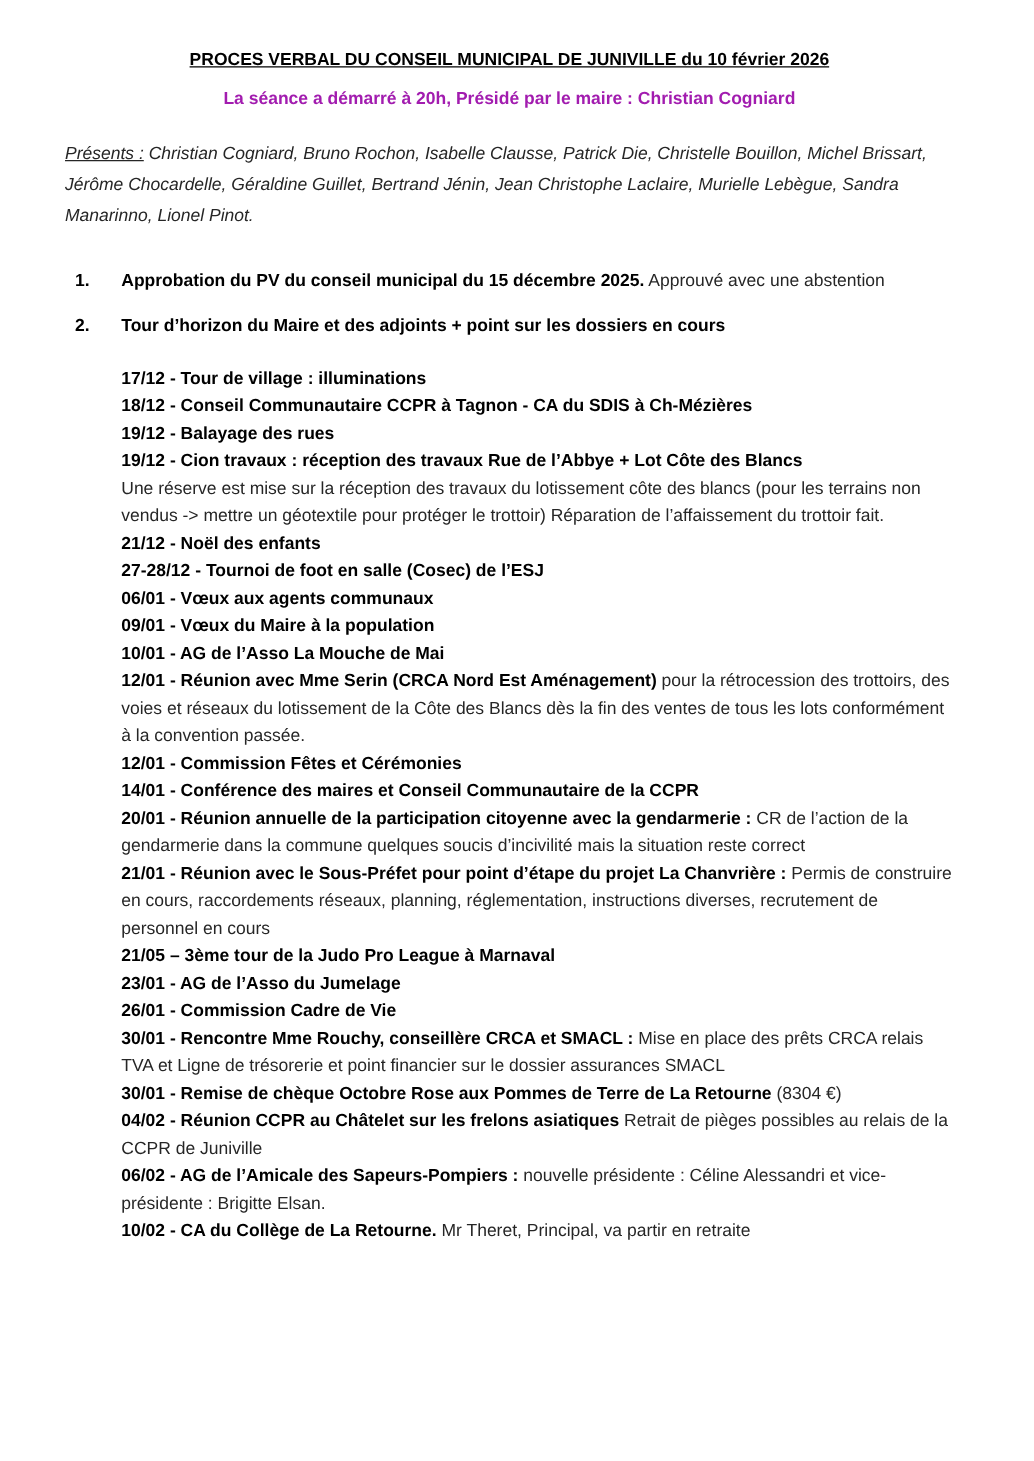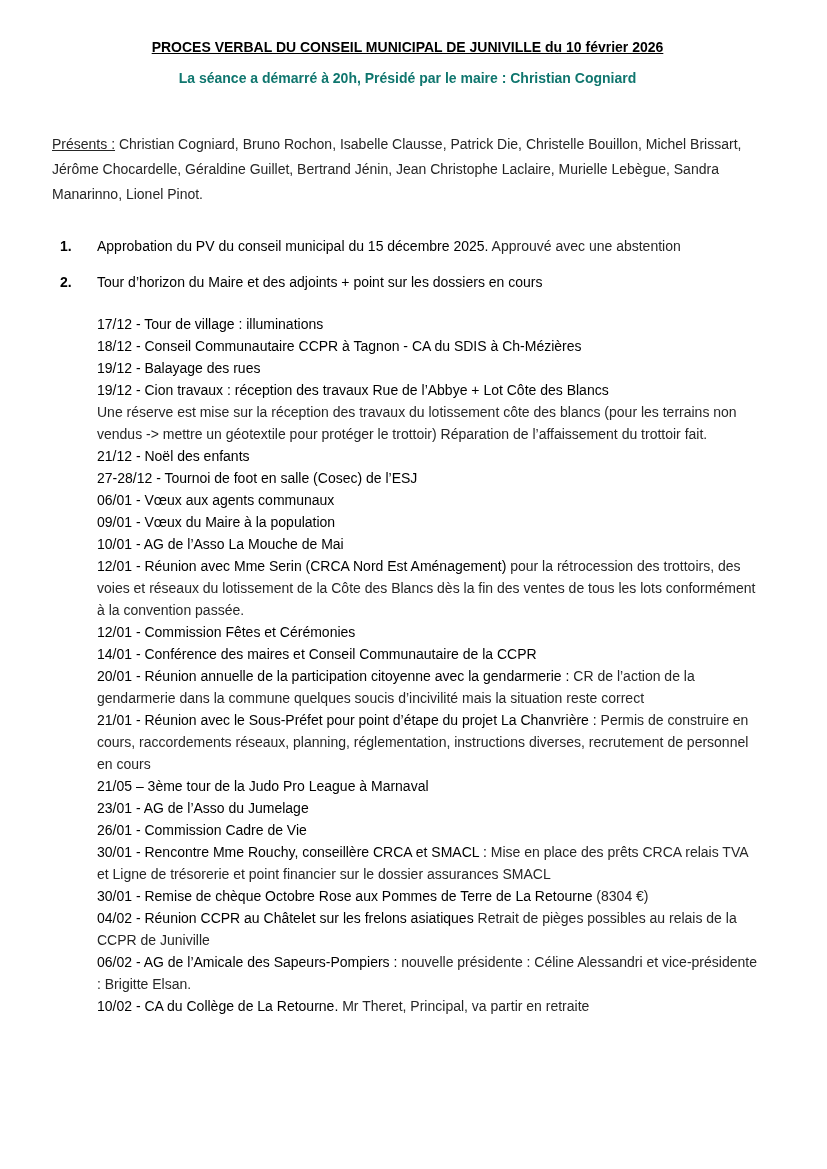--- a/index.html
+++ b/index.html
@@ -21,7 +21,7 @@
   .u { text-decoration: underline; }
   .center { text-align: center; }
   .doc-title { font-weight: bold; color:#000; }
-  .doc-subtitle { font-weight: bold; color:#0f766e; margin-top: 9px; }
+  .doc-subtitle { font-weight: bold; color:#a21caf; margin-top: 9px; }
   .secretary { margin-top: 10px; }
   .secretary .name-gap { display: inline-block; width: 14px; }
   .presents { margin: 43px 0 0 0; line-height: 25px; }

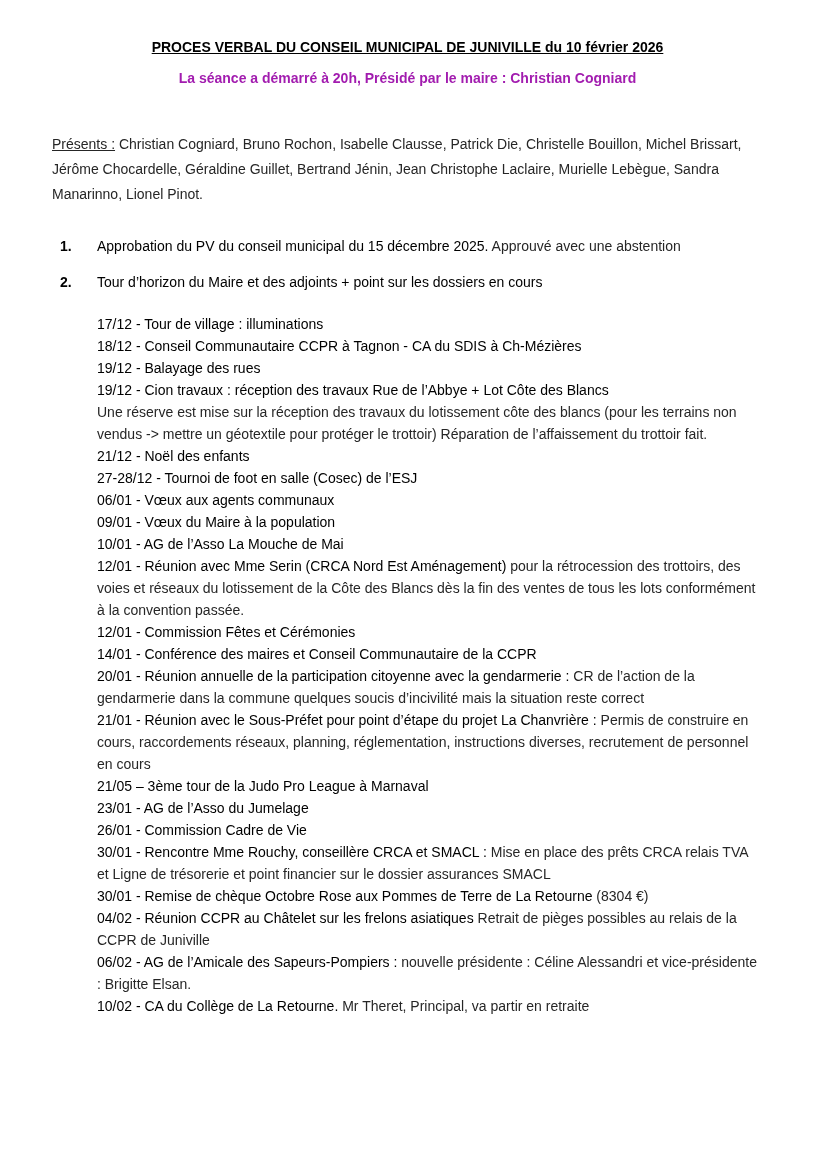--- a/index.html
+++ b/index.html
@@ -24,7 +24,7 @@
   .doc-subtitle { font-weight: bold; color:#a21caf; margin-top: 9px; }
   .secretary { margin-top: 10px; }
   .secretary .name-gap { display: inline-block; width: 14px; }
-  .presents { margin: 43px 0 0 0; line-height: 25px; }
+  .presents { margin: 21px 0 0 0; line-height: 25px; font-style: italic; }
   .absent { margin: 9px 0 0 0; }
   .agenda-item { display: flex; margin: 0; }
   .agenda-item.first { margin-top: 28px; }

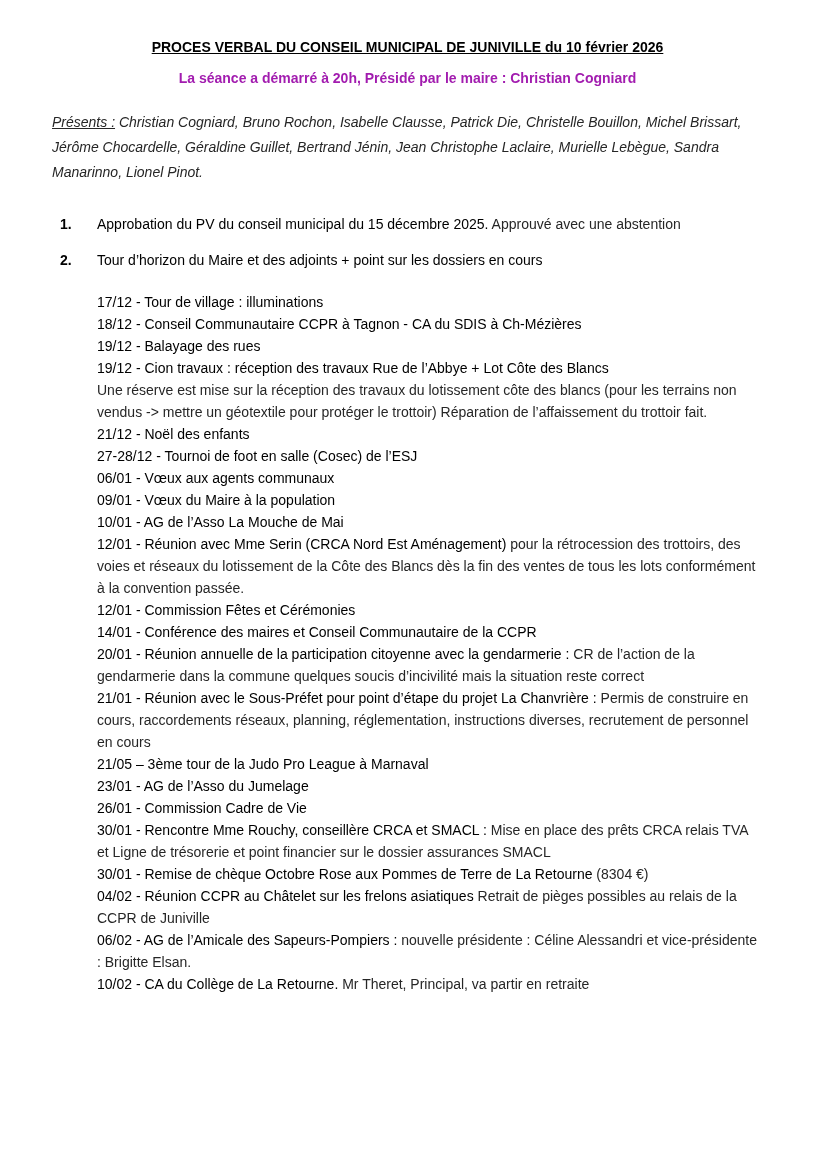--- a/index.html
+++ b/index.html
@@ -17,7 +17,7 @@
     padding: 36px 64px 28px 52px;
     overflow: hidden;
   }
-  b, .bold { font-weight: normal; color: #000000; margin-top: 24px; }
+  b, .bold { font-weight: bold; color: #000000; margin-top: 24px; }
   .u { text-decoration: underline; }
   .center { text-align: center; }
   .doc-title { font-weight: bold; color:#000; }

